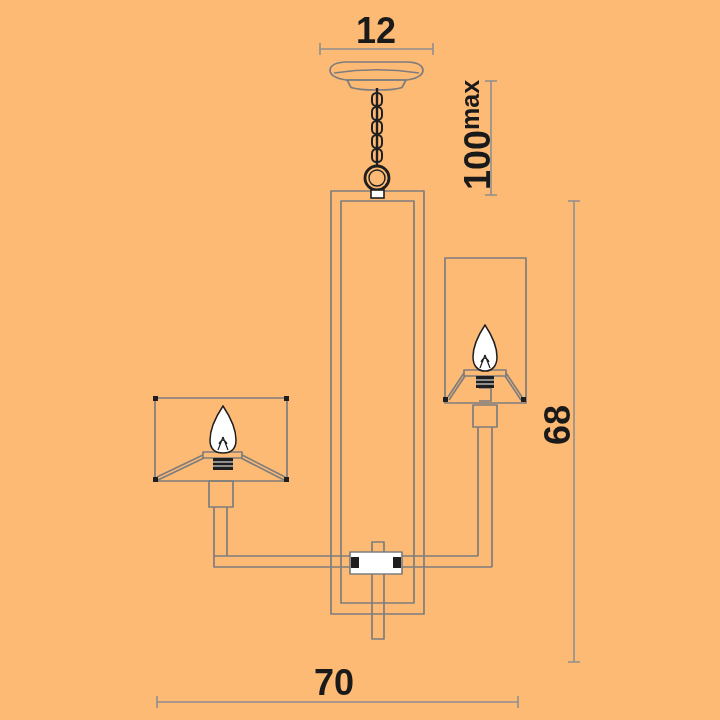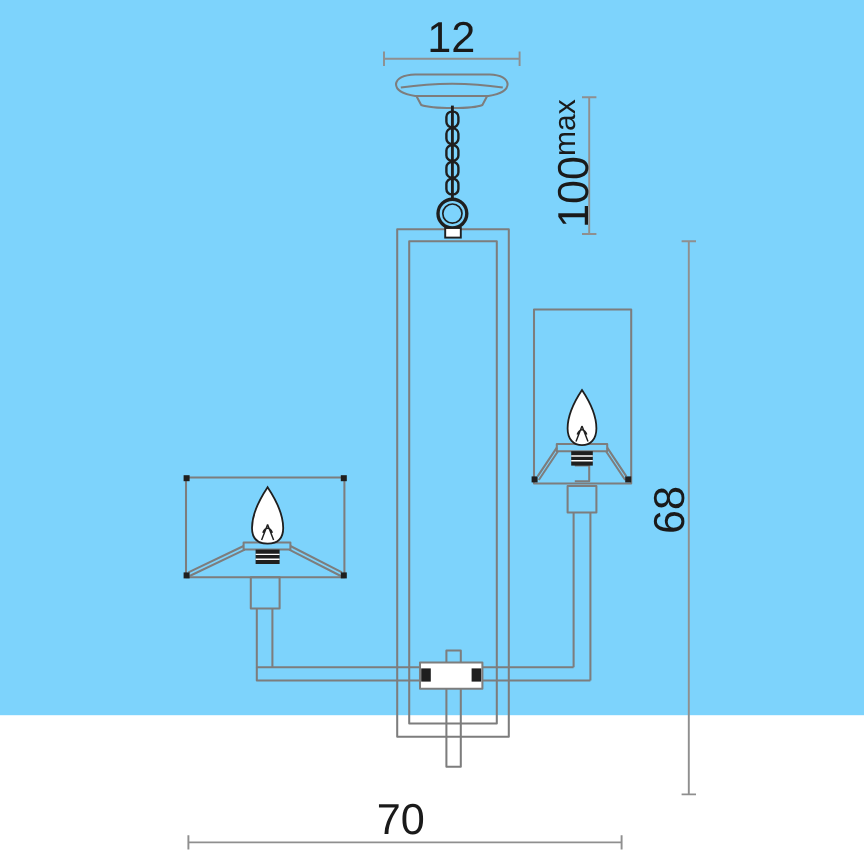--- a/index.html
+++ b/index.html
@@ -13,8 +13,9 @@
   .canvas {
     position: relative;
     width: 720px;
-    height: 596px;
-    background: #7dd3fc;
+    height: 720px;
+    background: #fdba74;
+    font-weight: bold;
   }
   svg {
     display: block;

